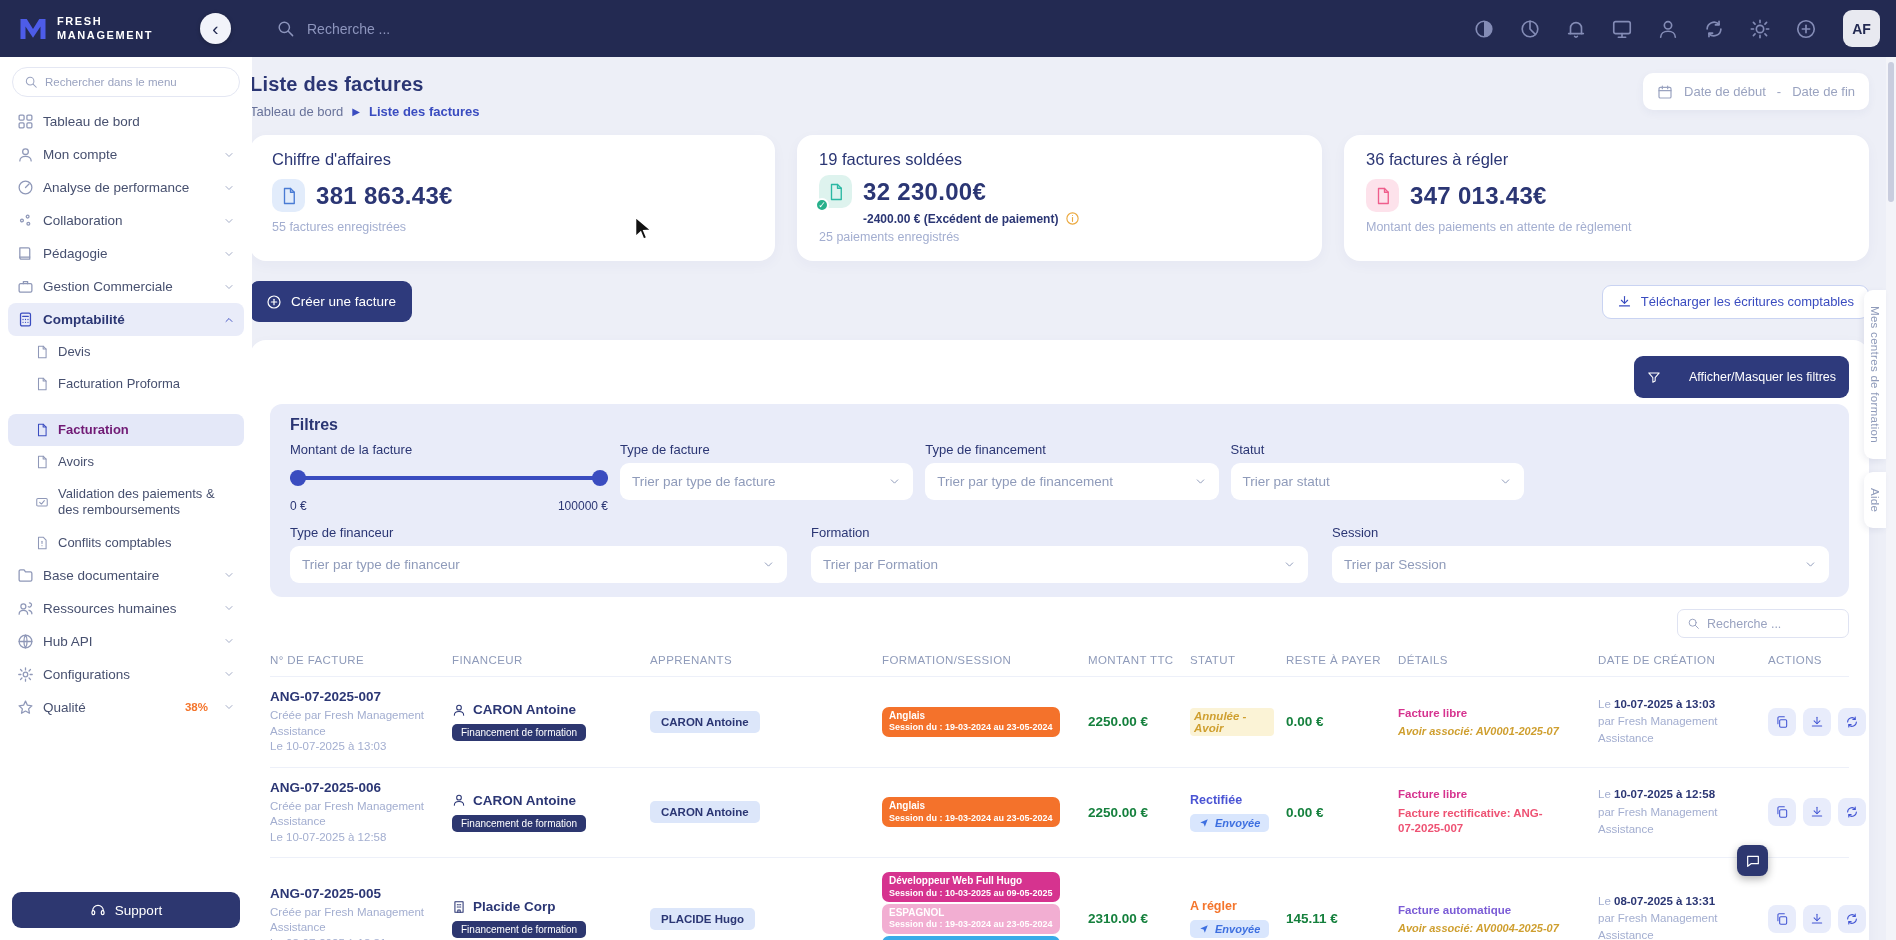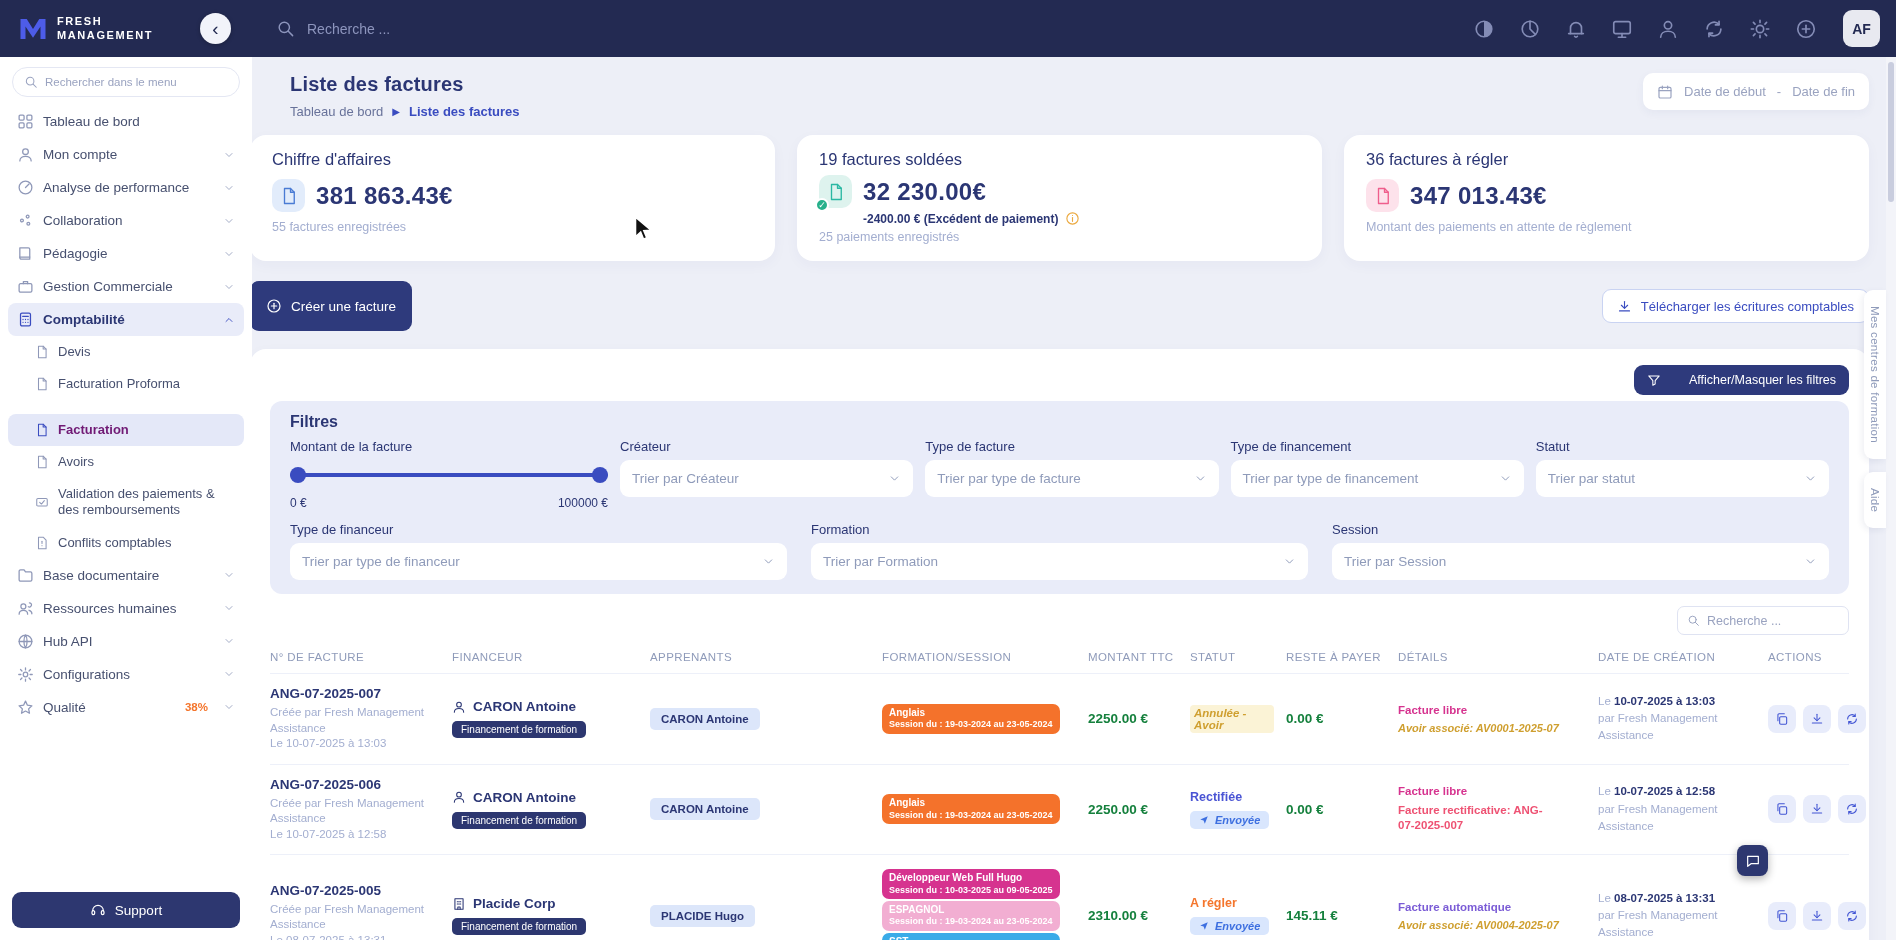--- a/index.html
+++ b/index.html
@@ -57,7 +57,7 @@
 
   
   .main { position:absolute; left:218px; top:57px; right:0; bottom:0; padding:16px 27px 0 32px; }
-  .page-head { display:flex; justify-content:space-between; align-items:flex-start;margin-left:40px; }
+  .page-head { display:flex; justify-content:space-between; align-items:flex-start; }
   h1 { font-size:20px; color:#2b3674; letter-spacing:.2px; }
   .breadcrumb { margin-top:8px; display:flex; align-items:center; gap:9px; font-size:13px; }
   .bc-home { color:#68729a; cursor:pointer; }

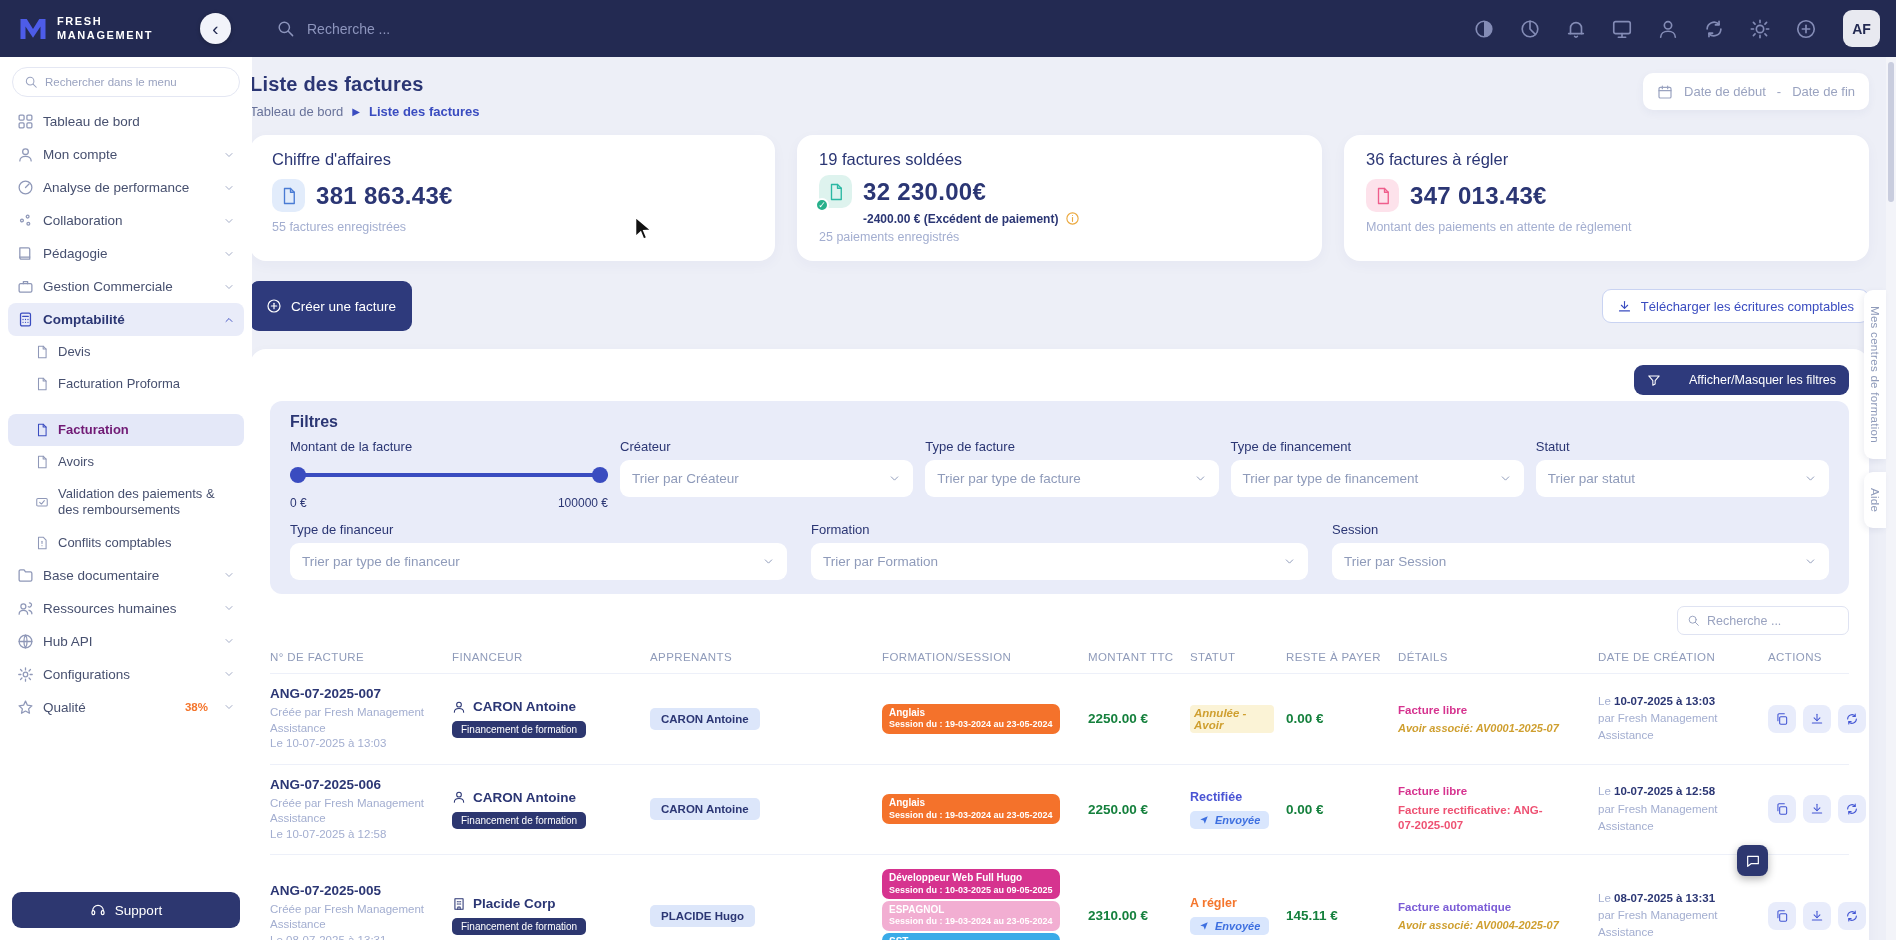--- a/index.html
+++ b/index.html
@@ -88,7 +88,7 @@
   .stat-sub { margin-top:8px; color:#a3aed0; font-size:12.5px; }
 
   .toolbar { display:flex; justify-content:space-between; align-items:center; margin-top:20px; }
-  .btn-primary { background:#2e3a7c; color:#fff; border:none; border-radius:9px; height:50px;
+  .btn-primary { background:#2e3a7c; color:#fff; border:none; border-radius:9px; height:41px;
                  padding:0 16px; font-size:13.5px; display:inline-flex; align-items:center; gap:9px; }
   .btn-primary svg { width:16px; height:16px; }
   .btn-outline { background:#fff; color:#3a4cc0; border:1px solid #c9d3f2; border-radius:9px; height:34px;

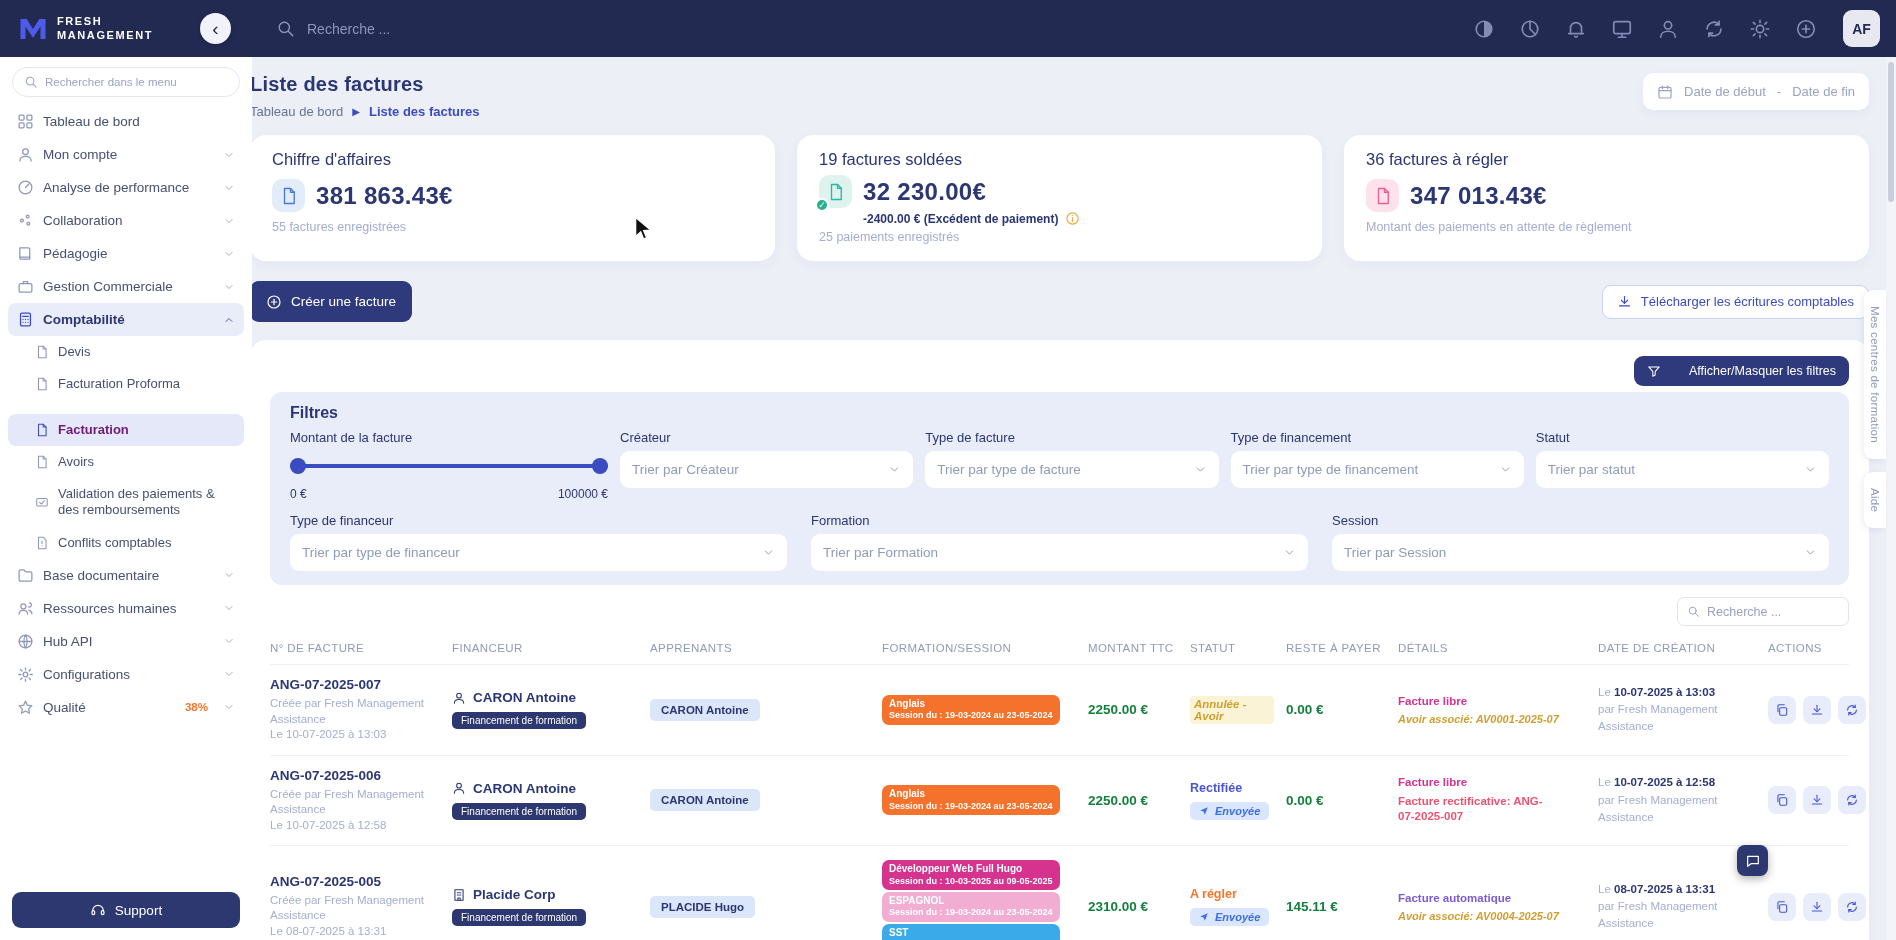--- a/index.html
+++ b/index.html
@@ -97,7 +97,7 @@
 
   .main-card { margin-top:18px; padding:16px 20px 0; min-height:600px; }
   .filters-toggle-row { display:flex; justify-content:flex-end; margin-bottom:6px; }
-  .btn-primary.sm { height:30px; font-size:12.5px; padding:0 13px;gap:28px; }
+  .btn-primary.sm { height:42px; font-size:12.5px; padding:0 13px;gap:28px; }
   .btn-primary.sm svg { width:14px; height:14px; }
 
   .filters-panel { background:#e9ecf9; border-radius:12px; padding:12px 20px 14px; }

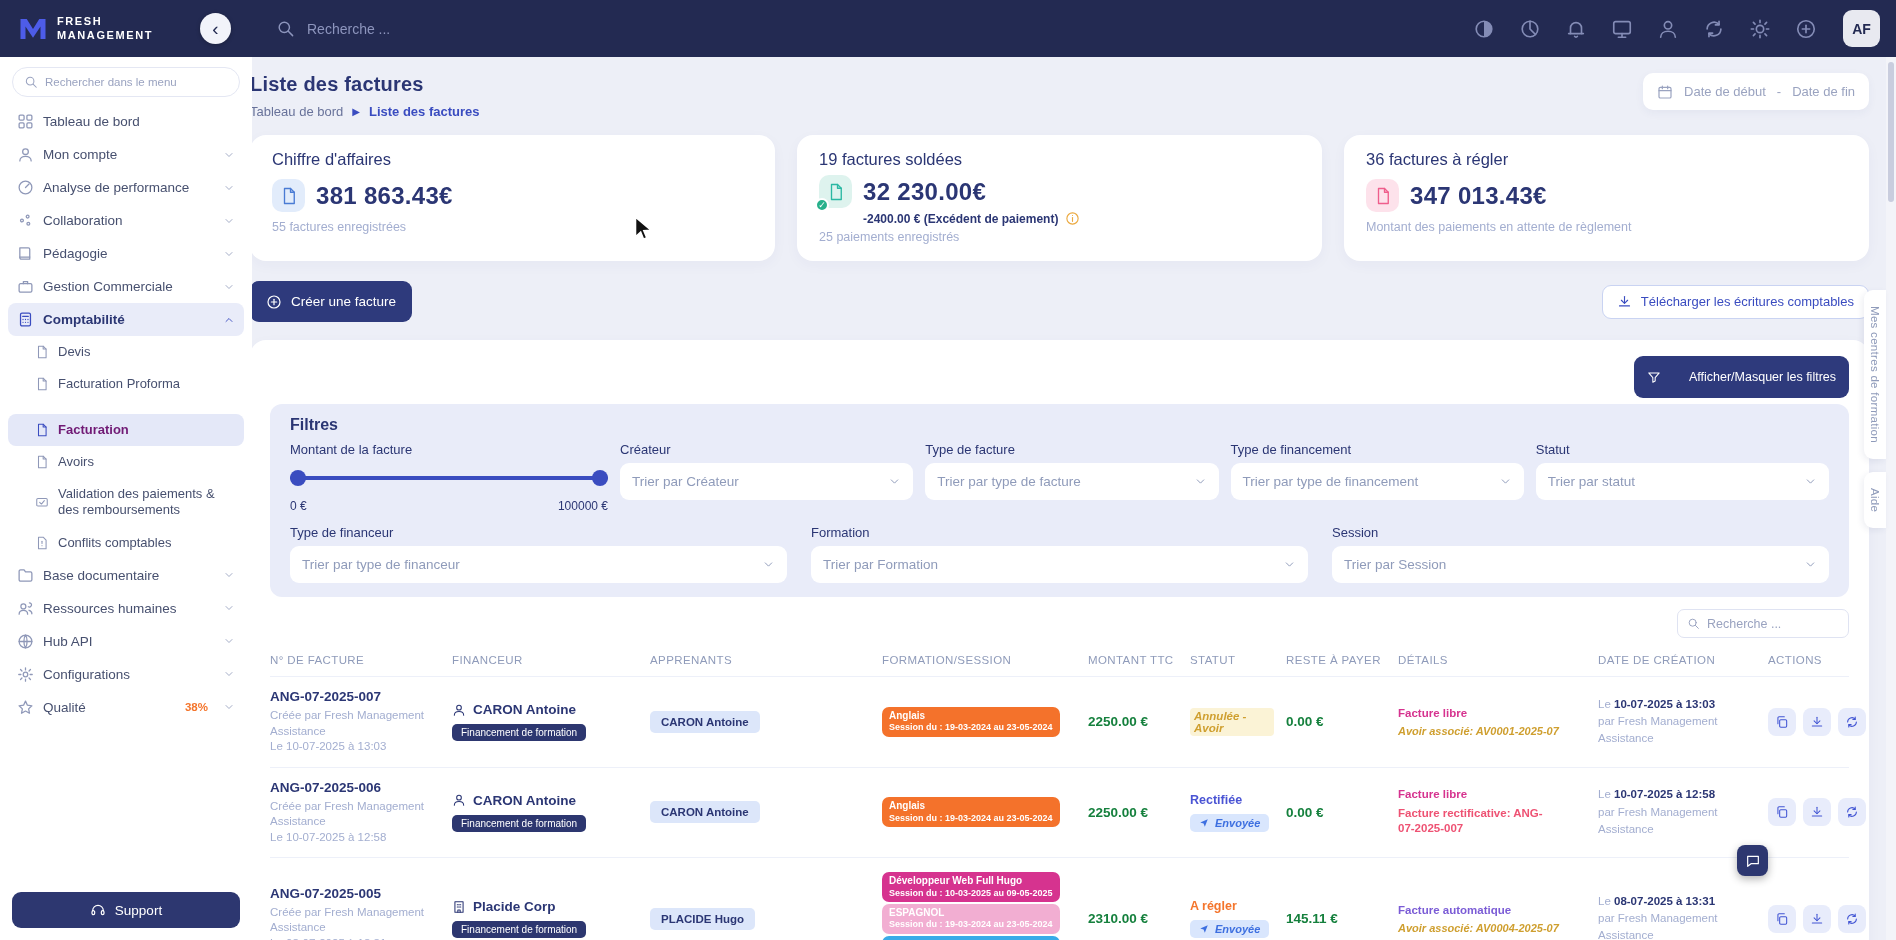--- a/index.html
+++ b/index.html
@@ -649,15 +649,6 @@
           </div>
         </div>
         <div class="f-field">
-          <label>Créateur</label>
-          <div class="select">
-            <span>Trier par Créateur</span>
-            <svg class="ic">
-                <use href="#i-chev-d"></use>
-              </svg>
-          </div>
-        </div>
-        <div class="f-field">
           <label>Type de facture</label>
           <div class="select">
             <span>Trier par type de facture</span>

